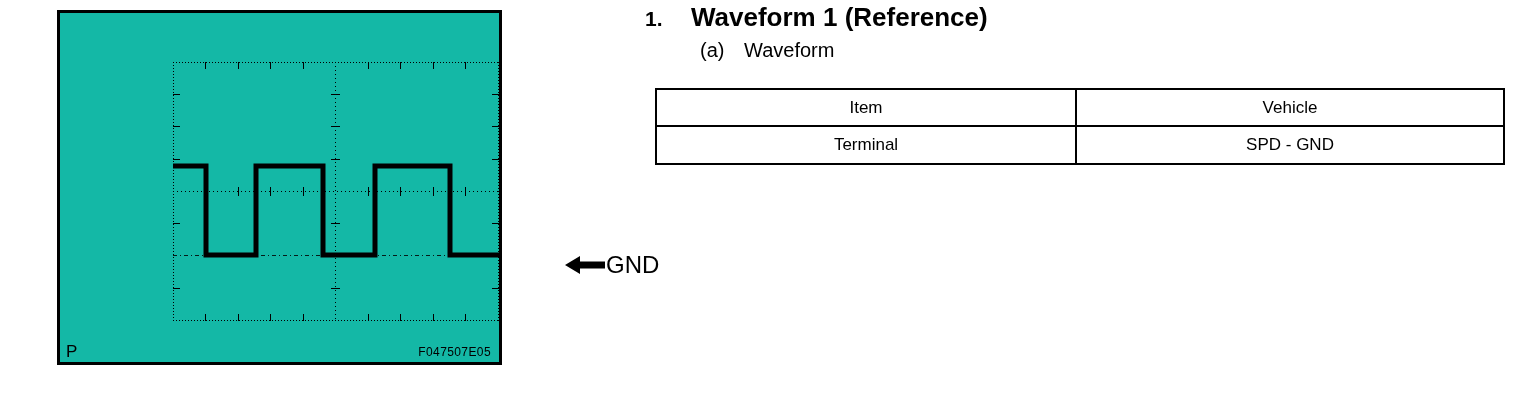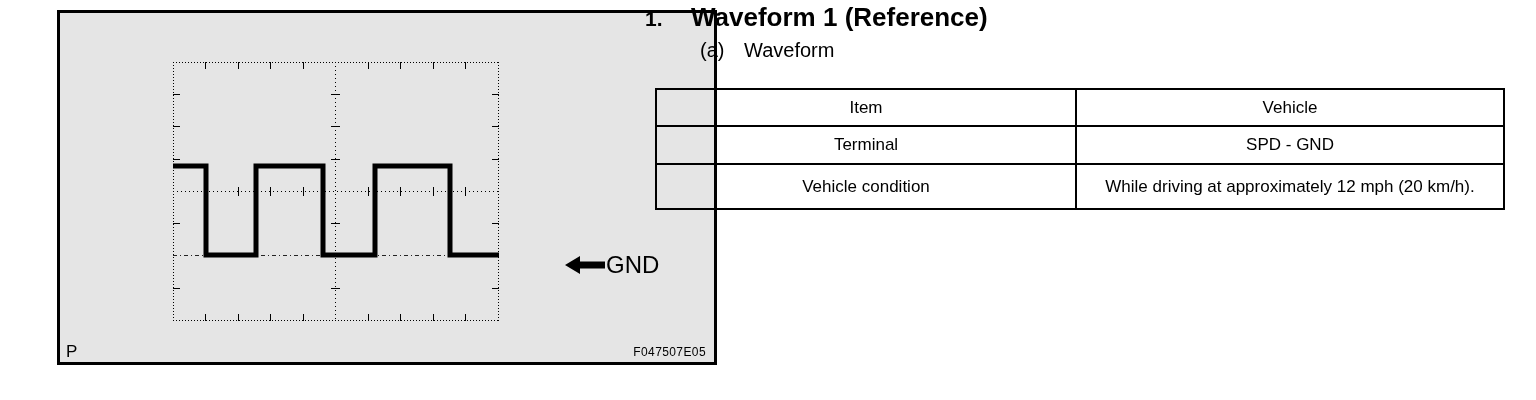--- a/index.html
+++ b/index.html
@@ -295,10 +295,6 @@
         <td class="col-item">Terminal</td>
         <td class="col-contents">SPD - GND</td>
       </tr>
-      <tr class="row-tall">
-        <td class="col-item">Vehicle condition</td>
-        <td class="col-contents">While driving at approximately 12 mph (20 km/h).</td>
-      </tr>
     </tbody>
   </table>
 </div>

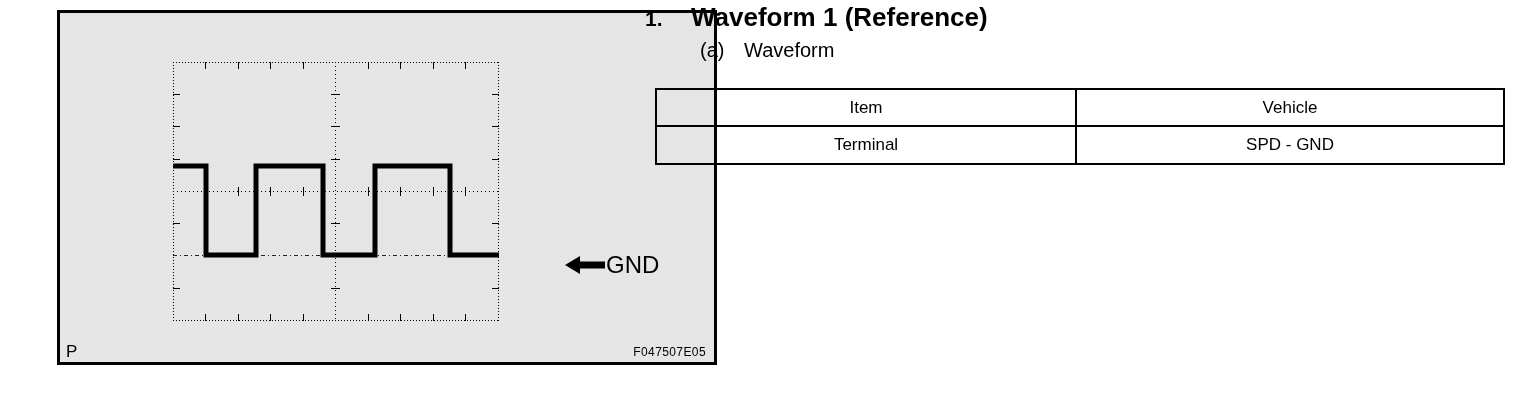--- a/index.html
+++ b/index.html
@@ -21,11 +21,11 @@
     position: absolute;
     left: 57px;
     top: 10px;
-    width: 660px;
+    width: 445px;
     height: 355px;
     border: 3px solid #000000;
     box-sizing: border-box;
-    background: #e5e5e5;
+    background: #14b8a6;
   }
 
   #scope-area {

